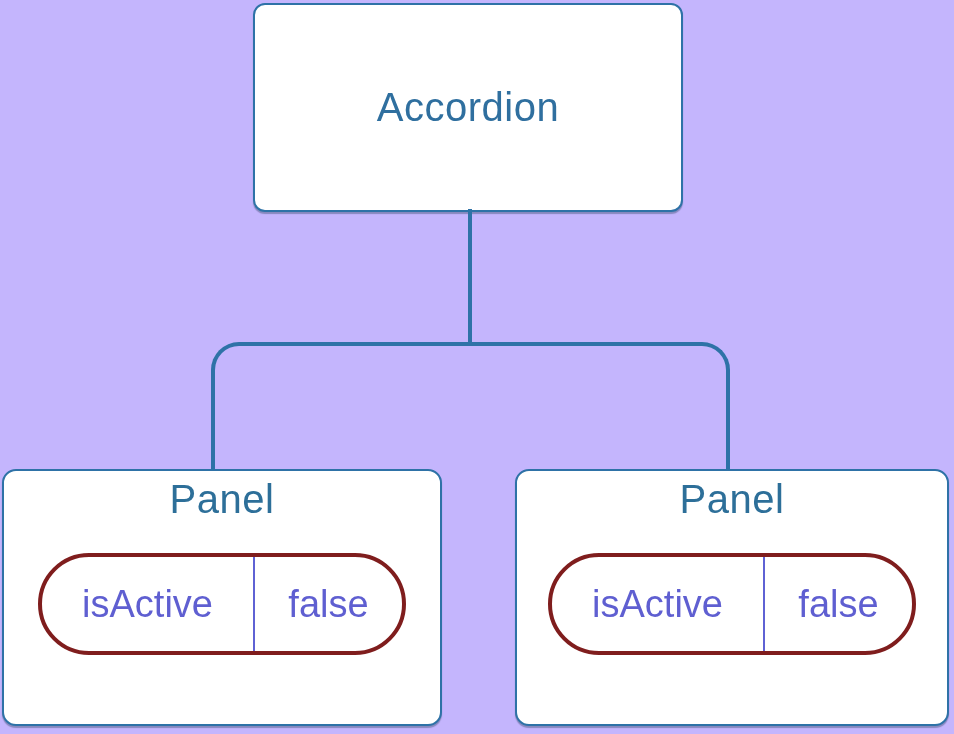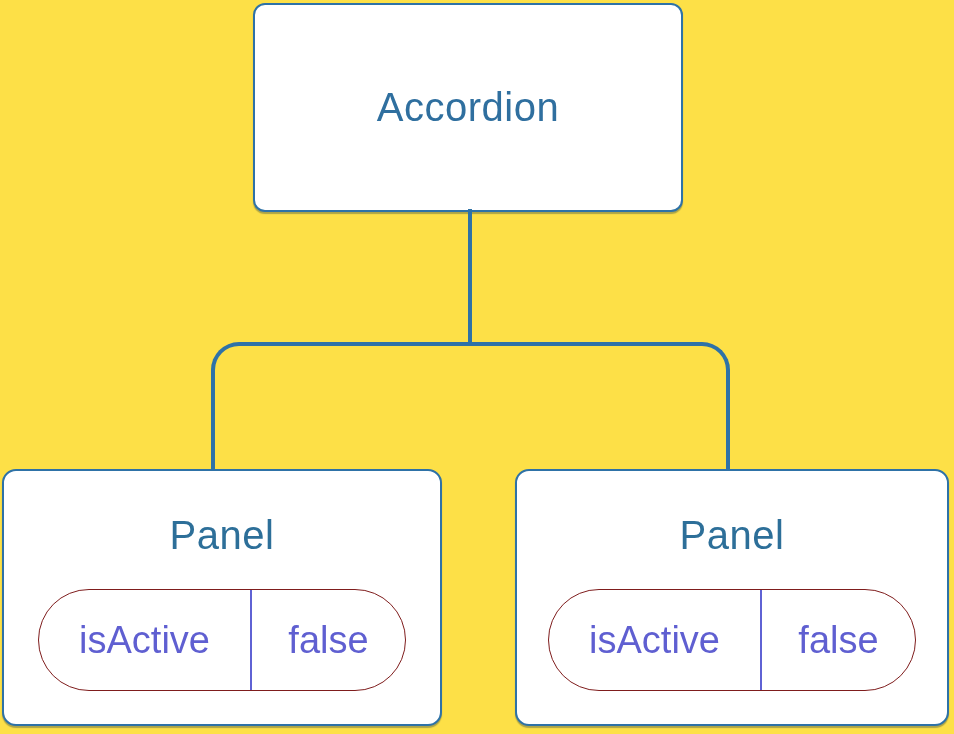--- a/index.html
+++ b/index.html
@@ -7,7 +7,7 @@
     position: relative;
     width: 954px;
     height: 734px;
-    background: #fde047;
+    background: #c4b5fd;
     overflow: hidden;
     font-family: "Liberation Sans", sans-serif;
   }

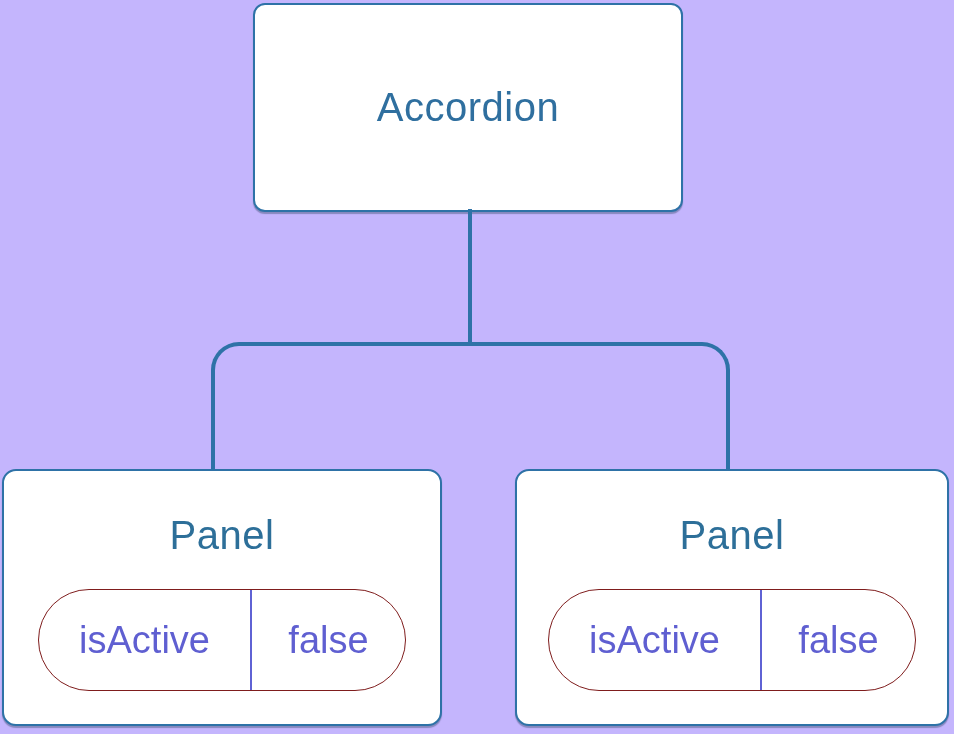--- a/index.html
+++ b/index.html
@@ -61,7 +61,6 @@
     display: flex;
     flex-direction: column;
     align-items: center;
-    padding-top: 36px;
   }
   .panel-left  { left: 2px; }
   .panel-right { left: 515px; width: 434px; }

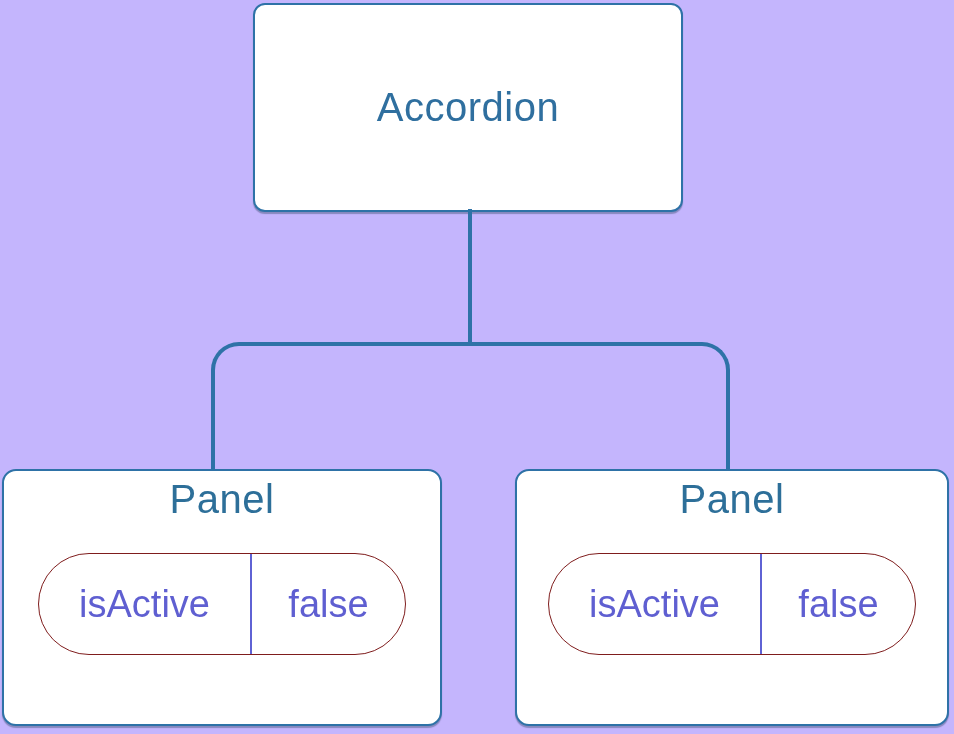--- a/index.html
+++ b/index.html
@@ -73,7 +73,7 @@
     width: 368px;
     height: 102px;
     box-sizing: border-box;
-    border: 1px solid #7f1d1d;
+    border: 4px solid #7f1d1d;
     border-radius: 51px;
     display: flex;
     overflow: hidden;

